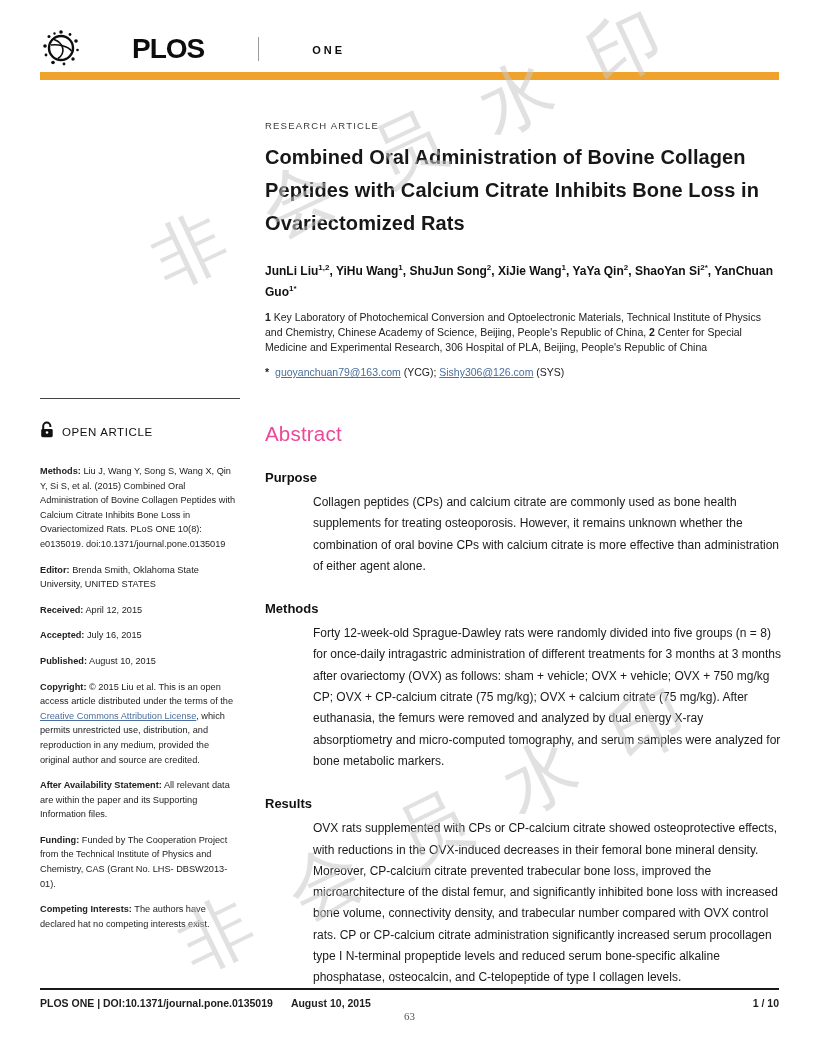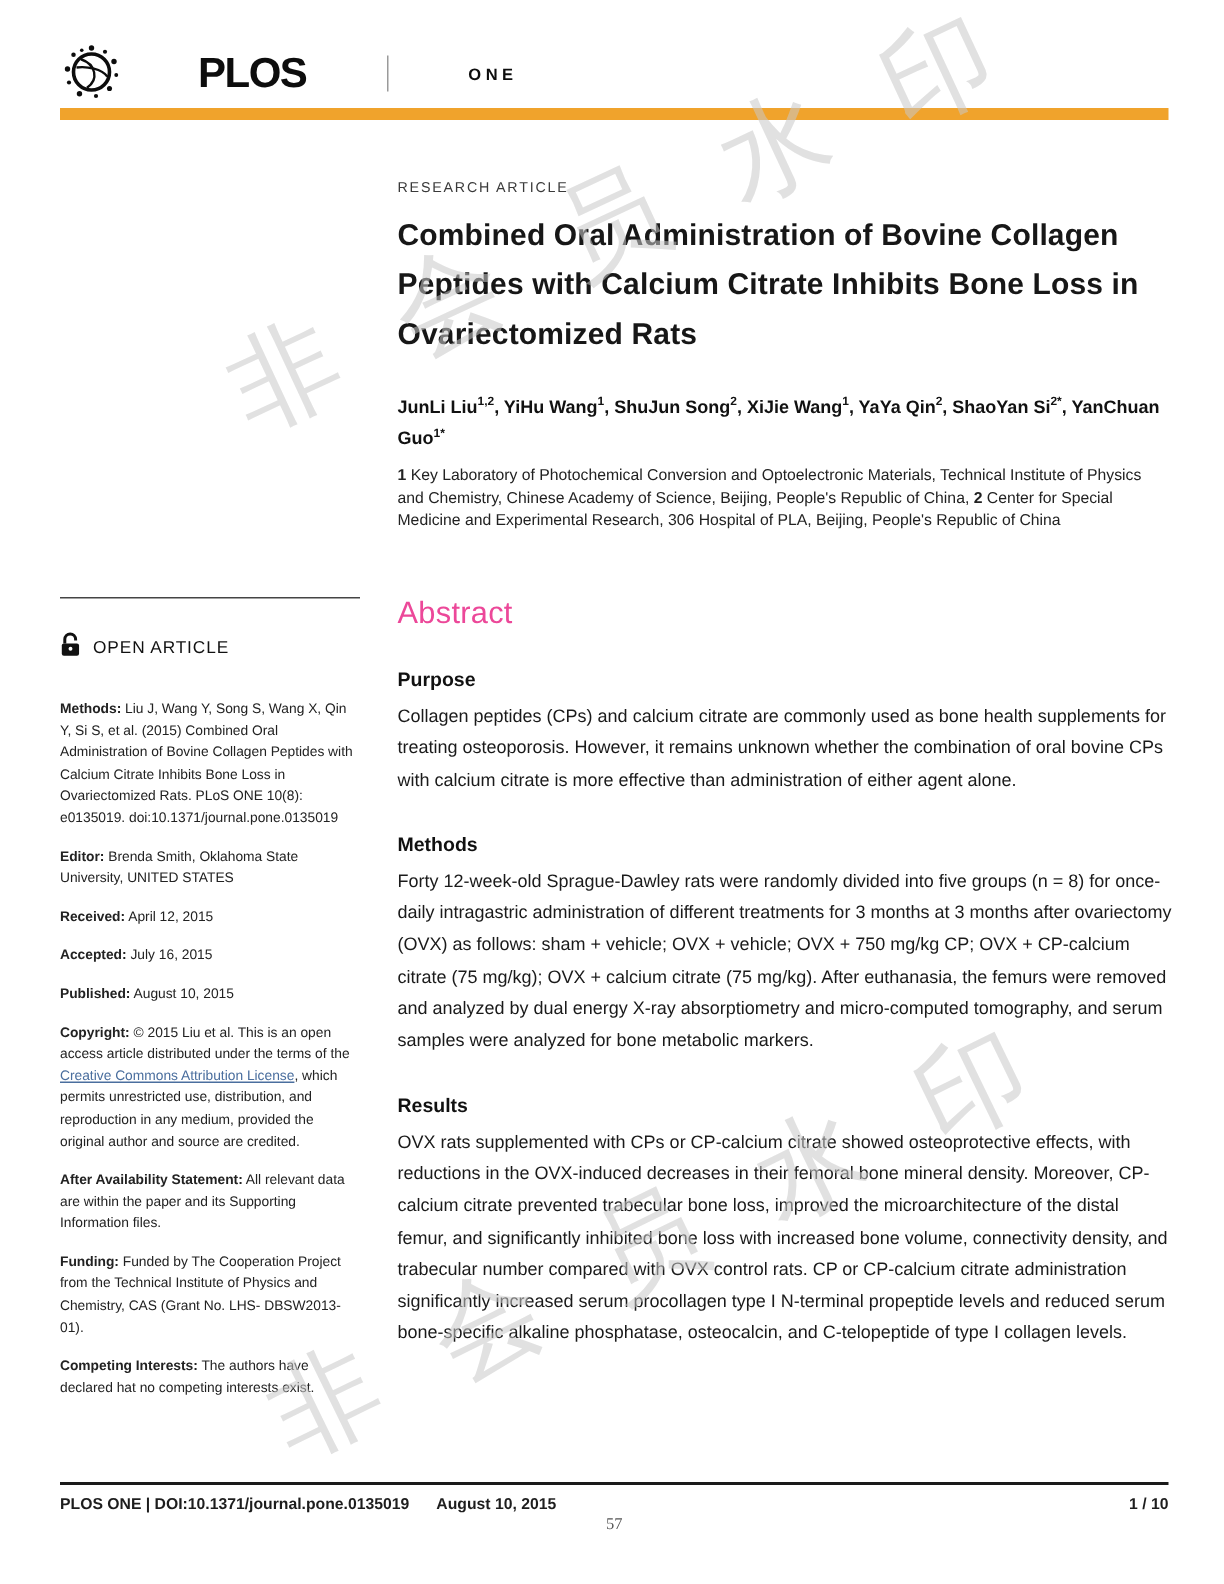--- a/index.html
+++ b/index.html
@@ -142,6 +142,7 @@
     <h1 class="article-title">Combined Oral Administration of Bovine Collagen Peptides with Calcium Citrate Inhibits Bone Loss in Ovariectomized Rats</h1>
     <p class="authors" id="author-list">JunLi Liu<sup>1,2</sup>, YiHu Wang<sup>1</sup>, ShuJun Song<sup>2</sup>, XiJie Wang<sup>1</sup>, YaYa Qin<sup>2</sup>, ShaoYan Si<sup>2*</sup>, YanChuan Guo<sup>1*</sup></p>
     <p class="affiliations" id="affiliation-list"><b>1</b> Key Laboratory of Photochemical Conversion and Optoelectronic Materials, Technical Institute of Physics and Chemistry, Chinese Academy of Science, Beijing, People's Republic of China, <b>2</b> Center for Special Medicine and Experimental Research, 306 Hospital of PLA, Beijing, People's Republic of China</p>
+    <p class="correspondence" id="correspondence-line"><span class="corr-marker">*</span><a>guoyanchuan79@163.com</a> (YCG); <a>Sishy306@126.com</a> (SYS)</p>
 
     <h2 class="abstract-heading">Abstract</h2>
     <div id="abstract-sections">

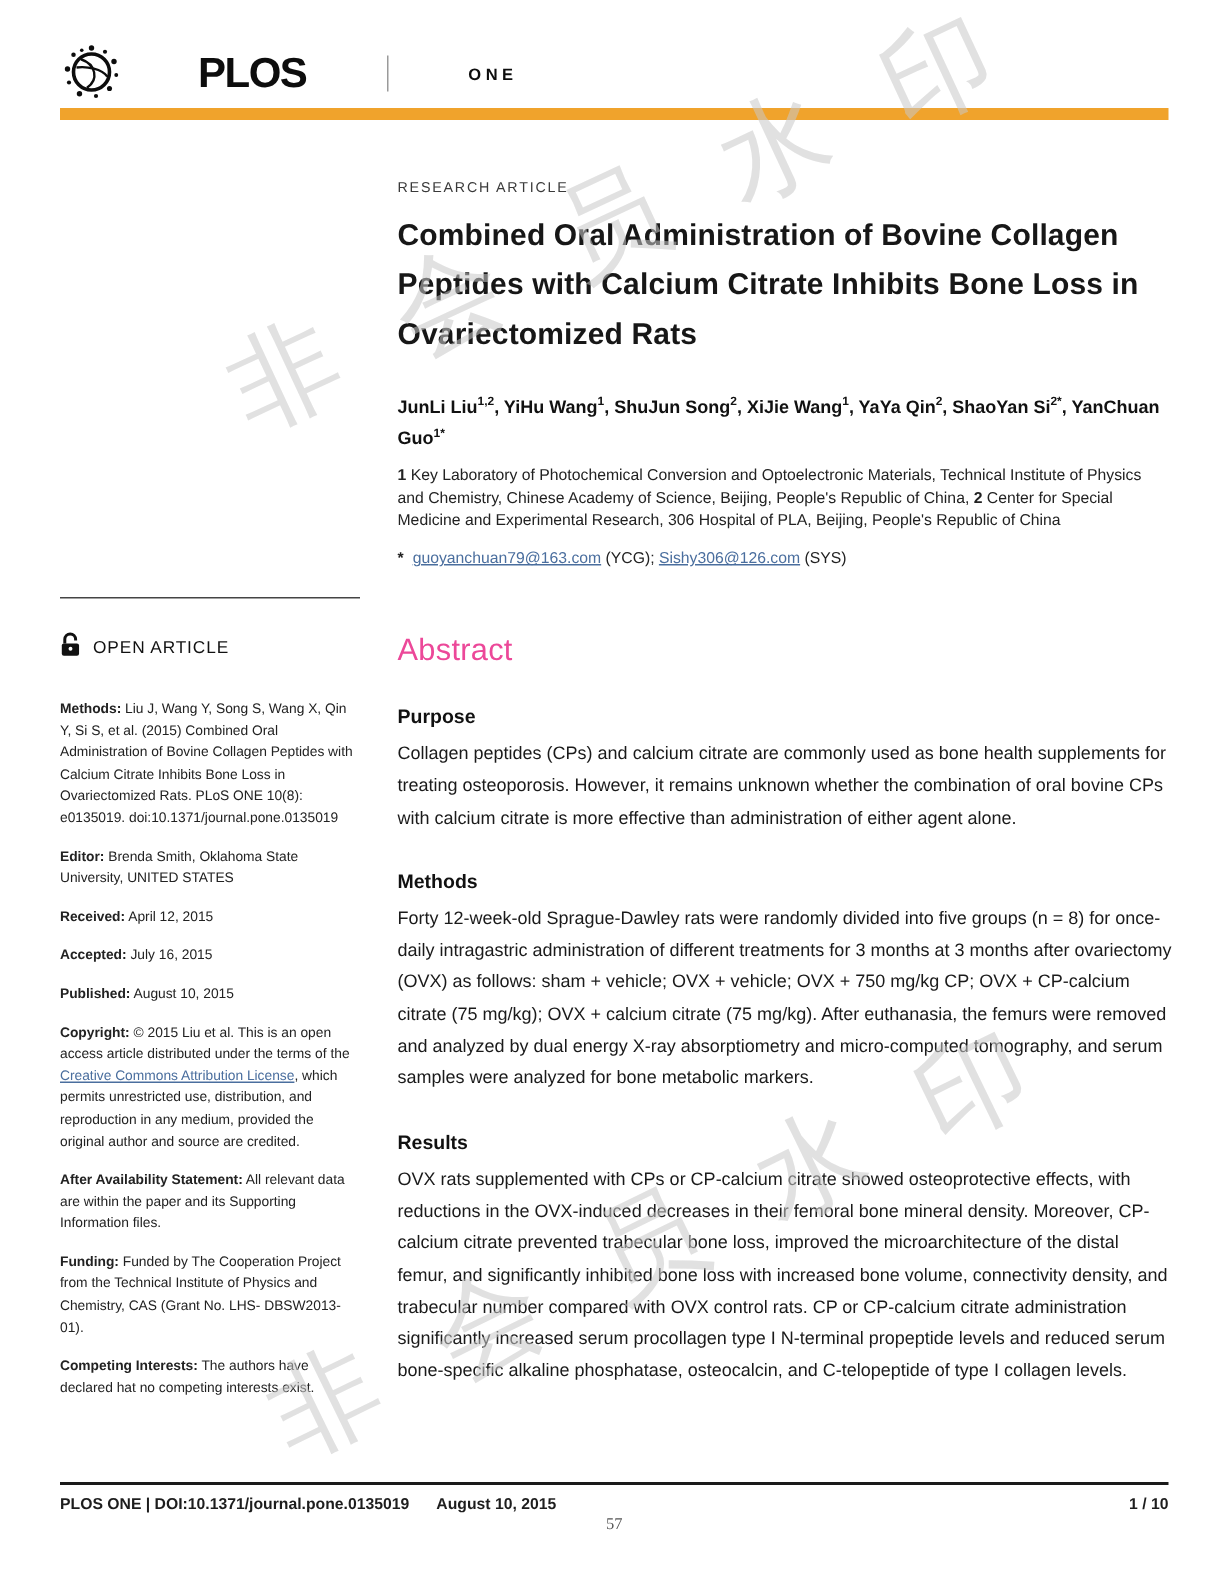--- a/index.html
+++ b/index.html
@@ -65,7 +65,7 @@
   .corr-marker { font-weight: bold; margin-right: 6px; }
   .abstract-heading { font-size: 20.5px; font-weight: 500; color: #ec4899; margin-top: 42px; letter-spacing: 0.2px; }
   .abs-section h3 { font-size: 13px; font-weight: bold; color: #111; margin-top: 24px; }
-  .abs-section p  { font-size: 12px; line-height: 21.3px; margin-top: 7px; color: #1a1a1a; text-align: left; }
+  .abs-section p  { font-size: 12px; line-height: 21.3px; margin-top: 7px; color: #1a1a1a; text-align: left; margin-left: 48px; }
 
   
   .footer { position: absolute; left: 40px; right: 37px; top: 988px; z-index: 2; }

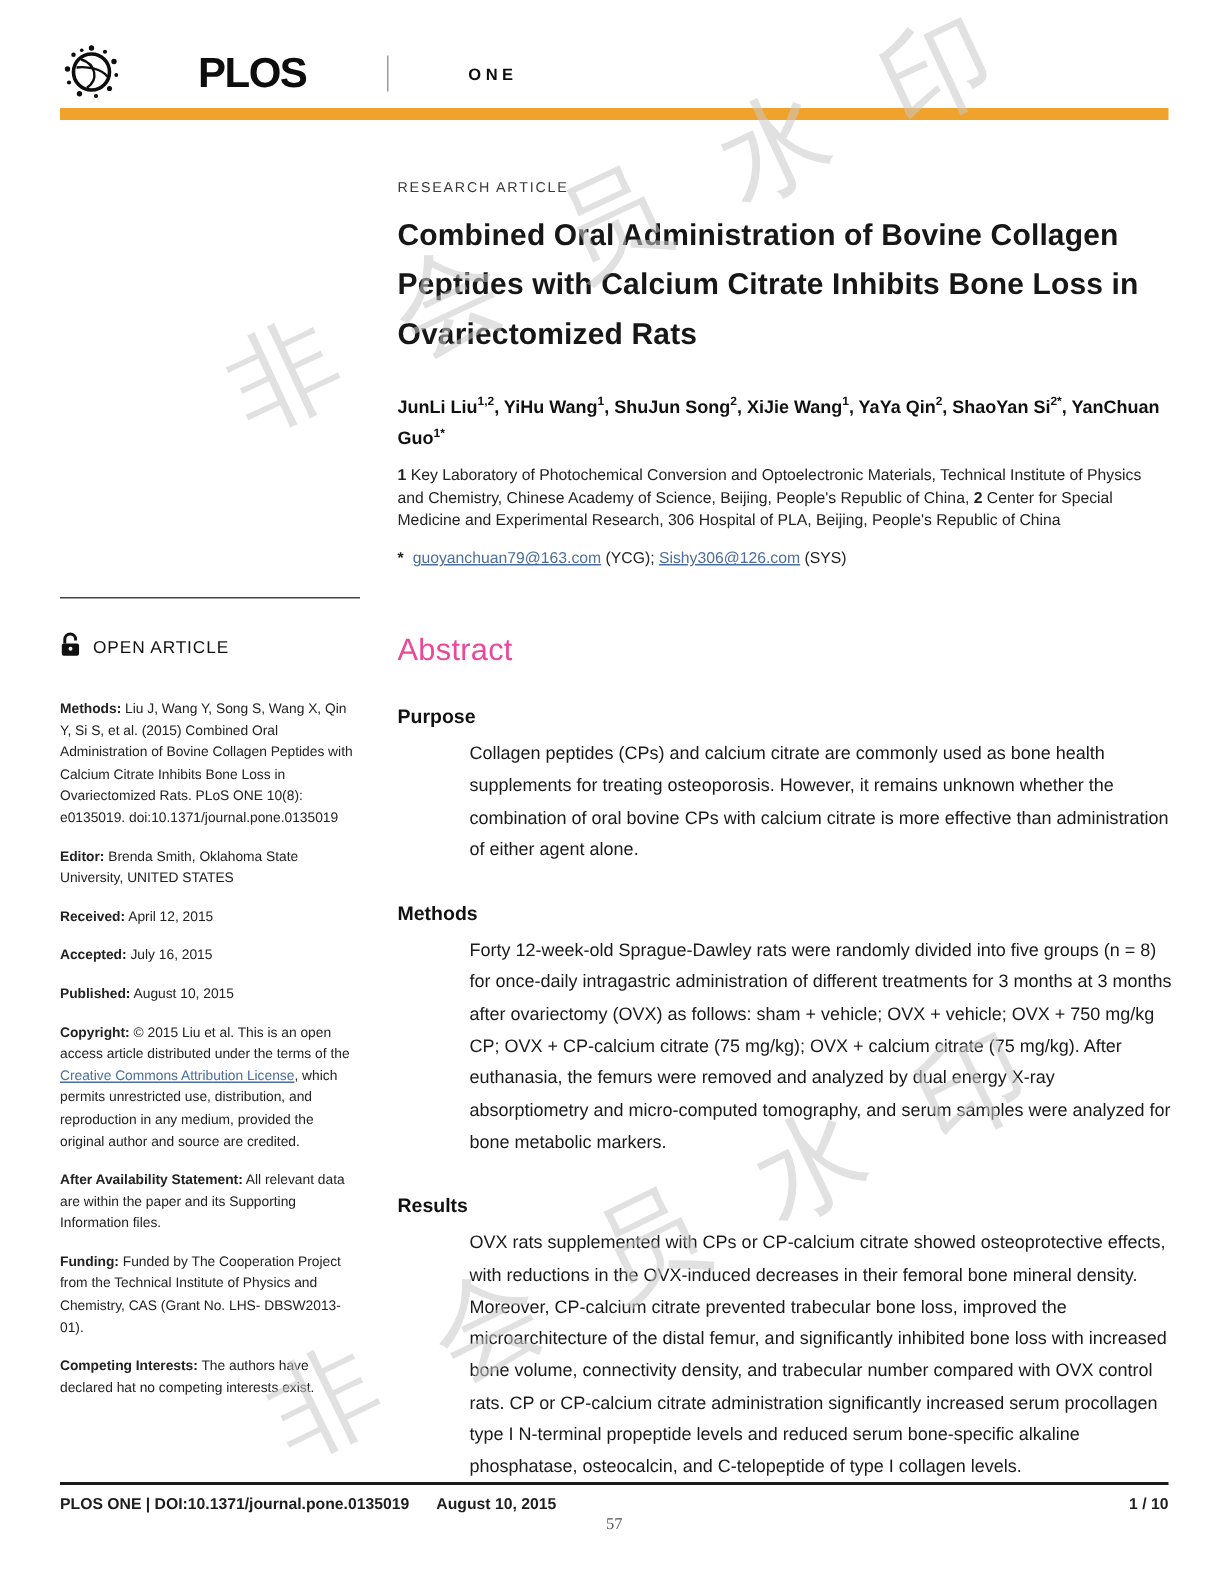--- a/index.html
+++ b/index.html
@@ -170,7 +170,7 @@
       </div>
       <span>1 / 10</span>
     </div>
-    <div class="scan-page-number">57</div>
+    <div class="scan-page-number">63</div>
   </div>
 
 </div>

